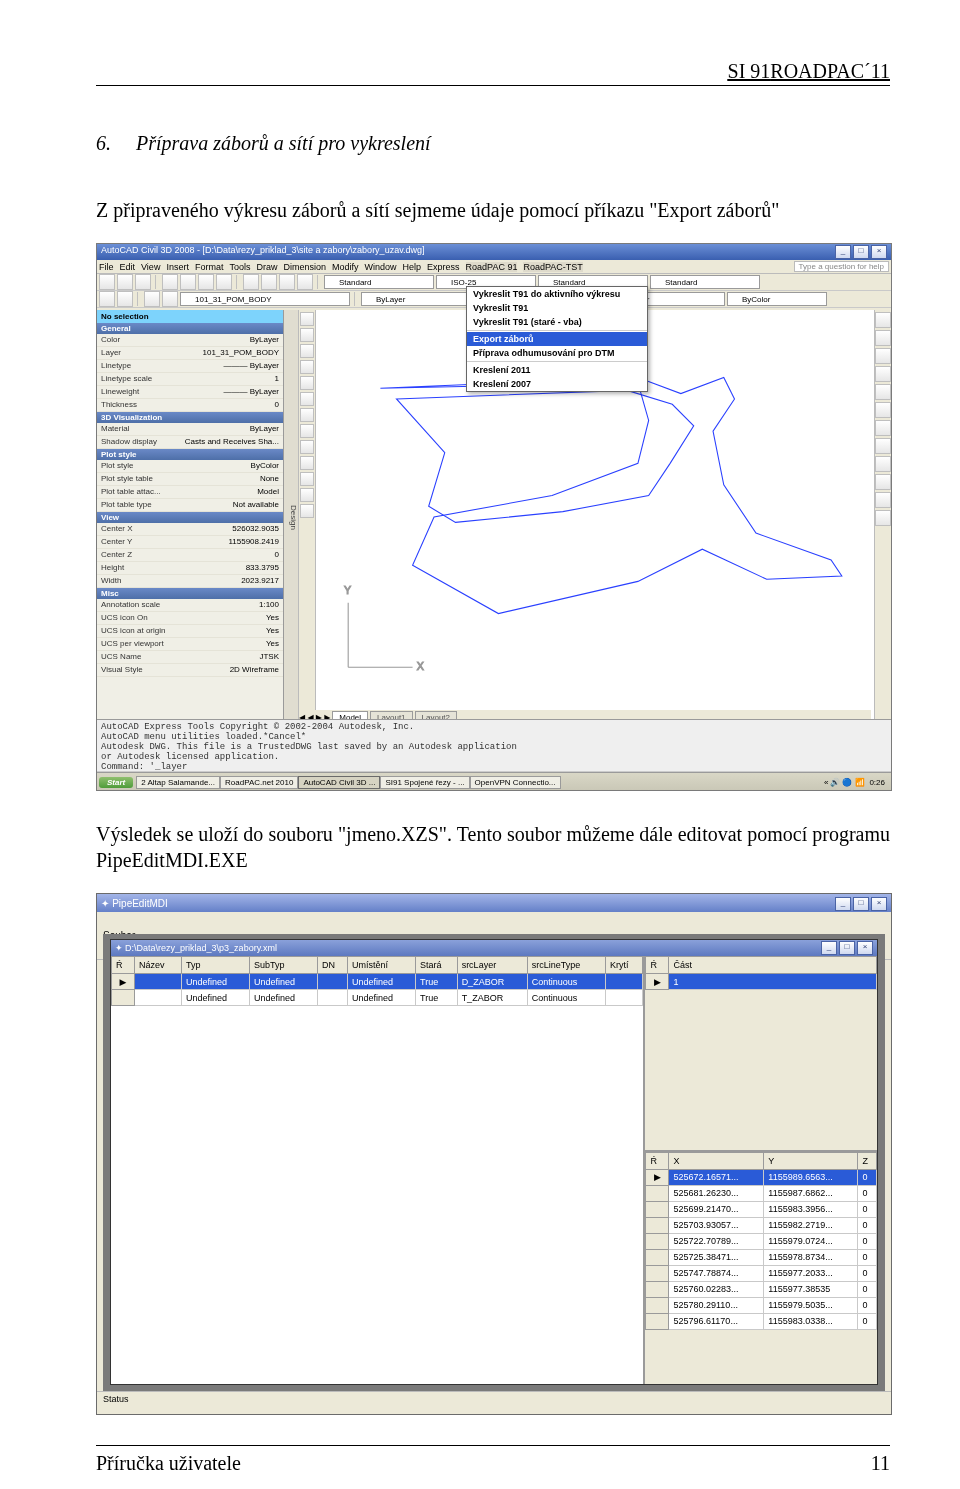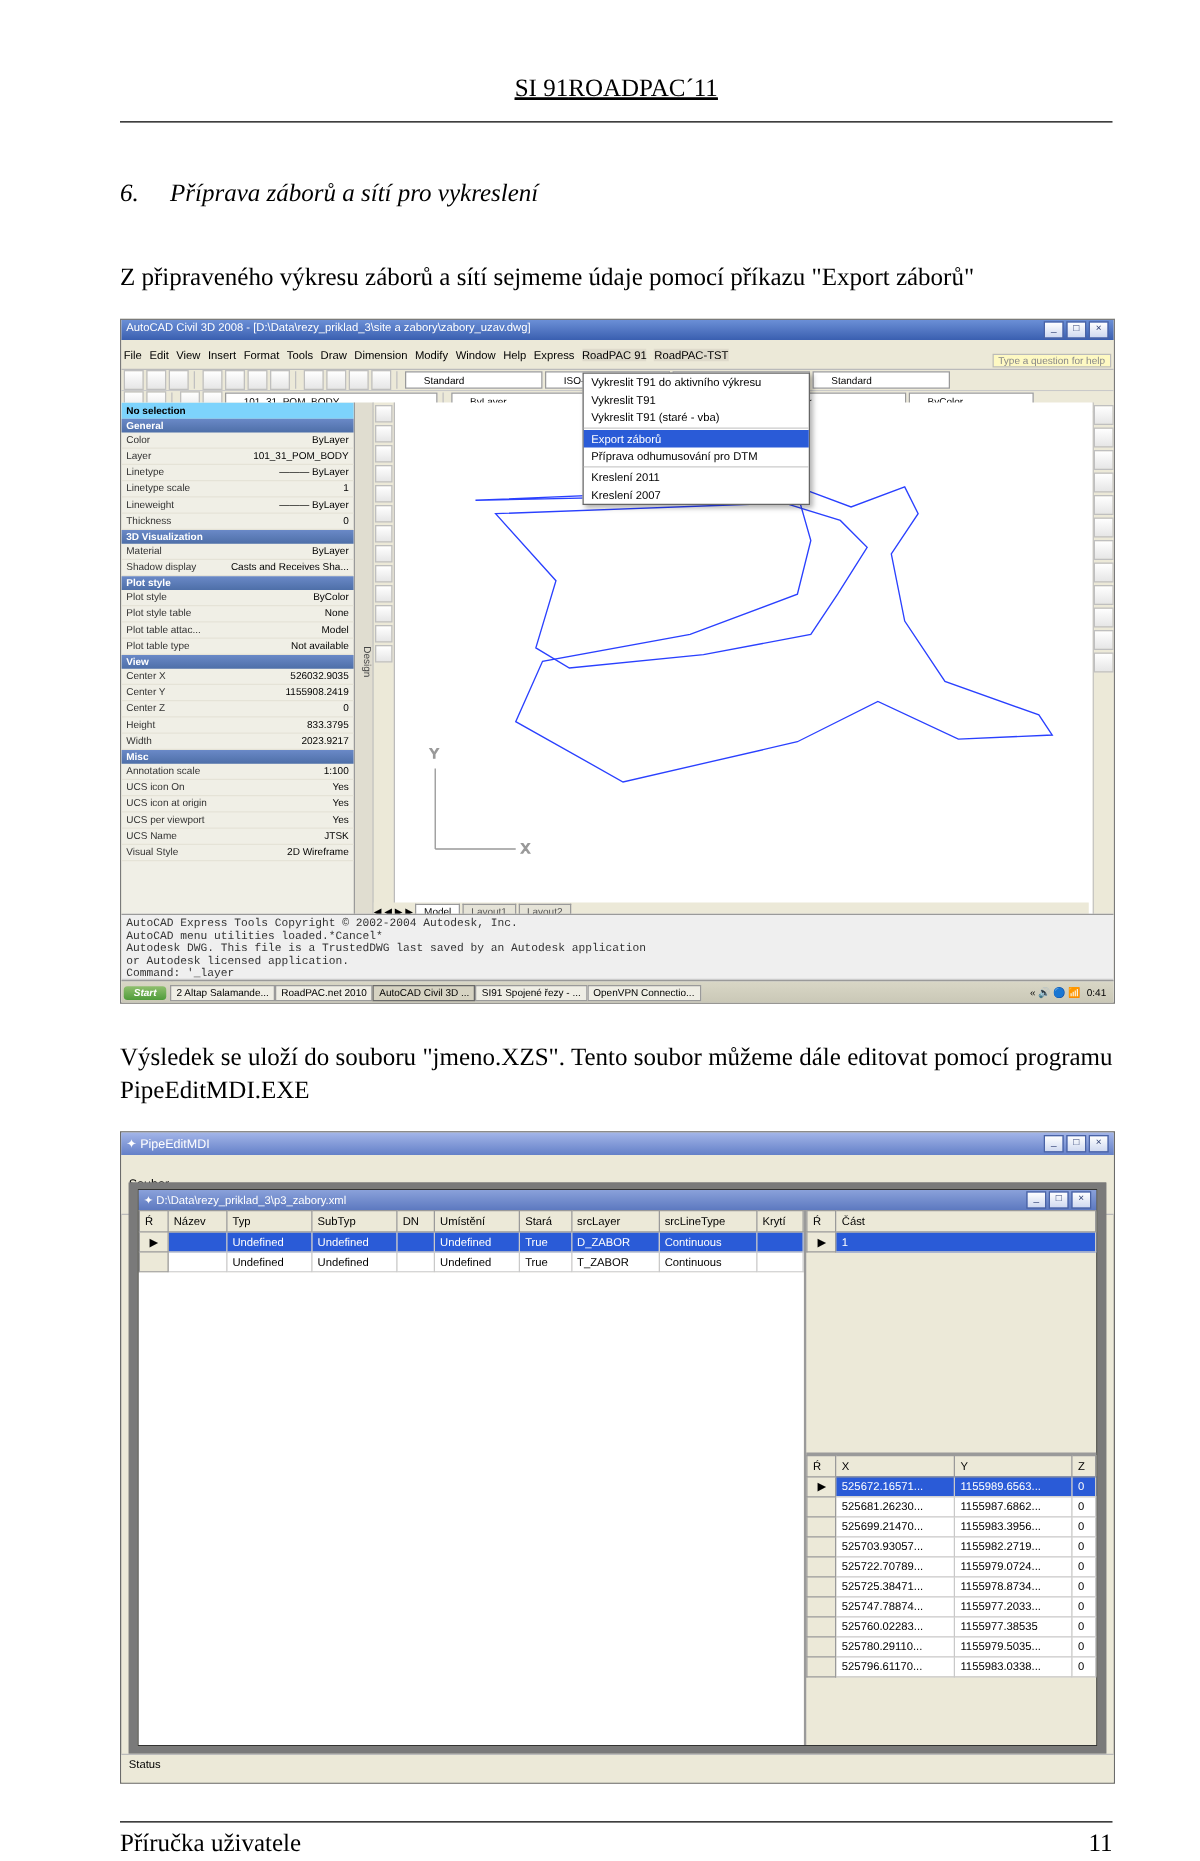--- a/index.html
+++ b/index.html
@@ -17,10 +17,10 @@
   }
   .running-head {
     display: flex;
-    justify-content: center;
+    justify-content: flex-end;
     font-size: 20px;
     border-bottom: 1.5px solid #000;
-    padding-bottom: 14px;
+    padding-bottom: 2px;
     text-decoration: underline;
   }
   .running-head span { text-decoration: underline; }

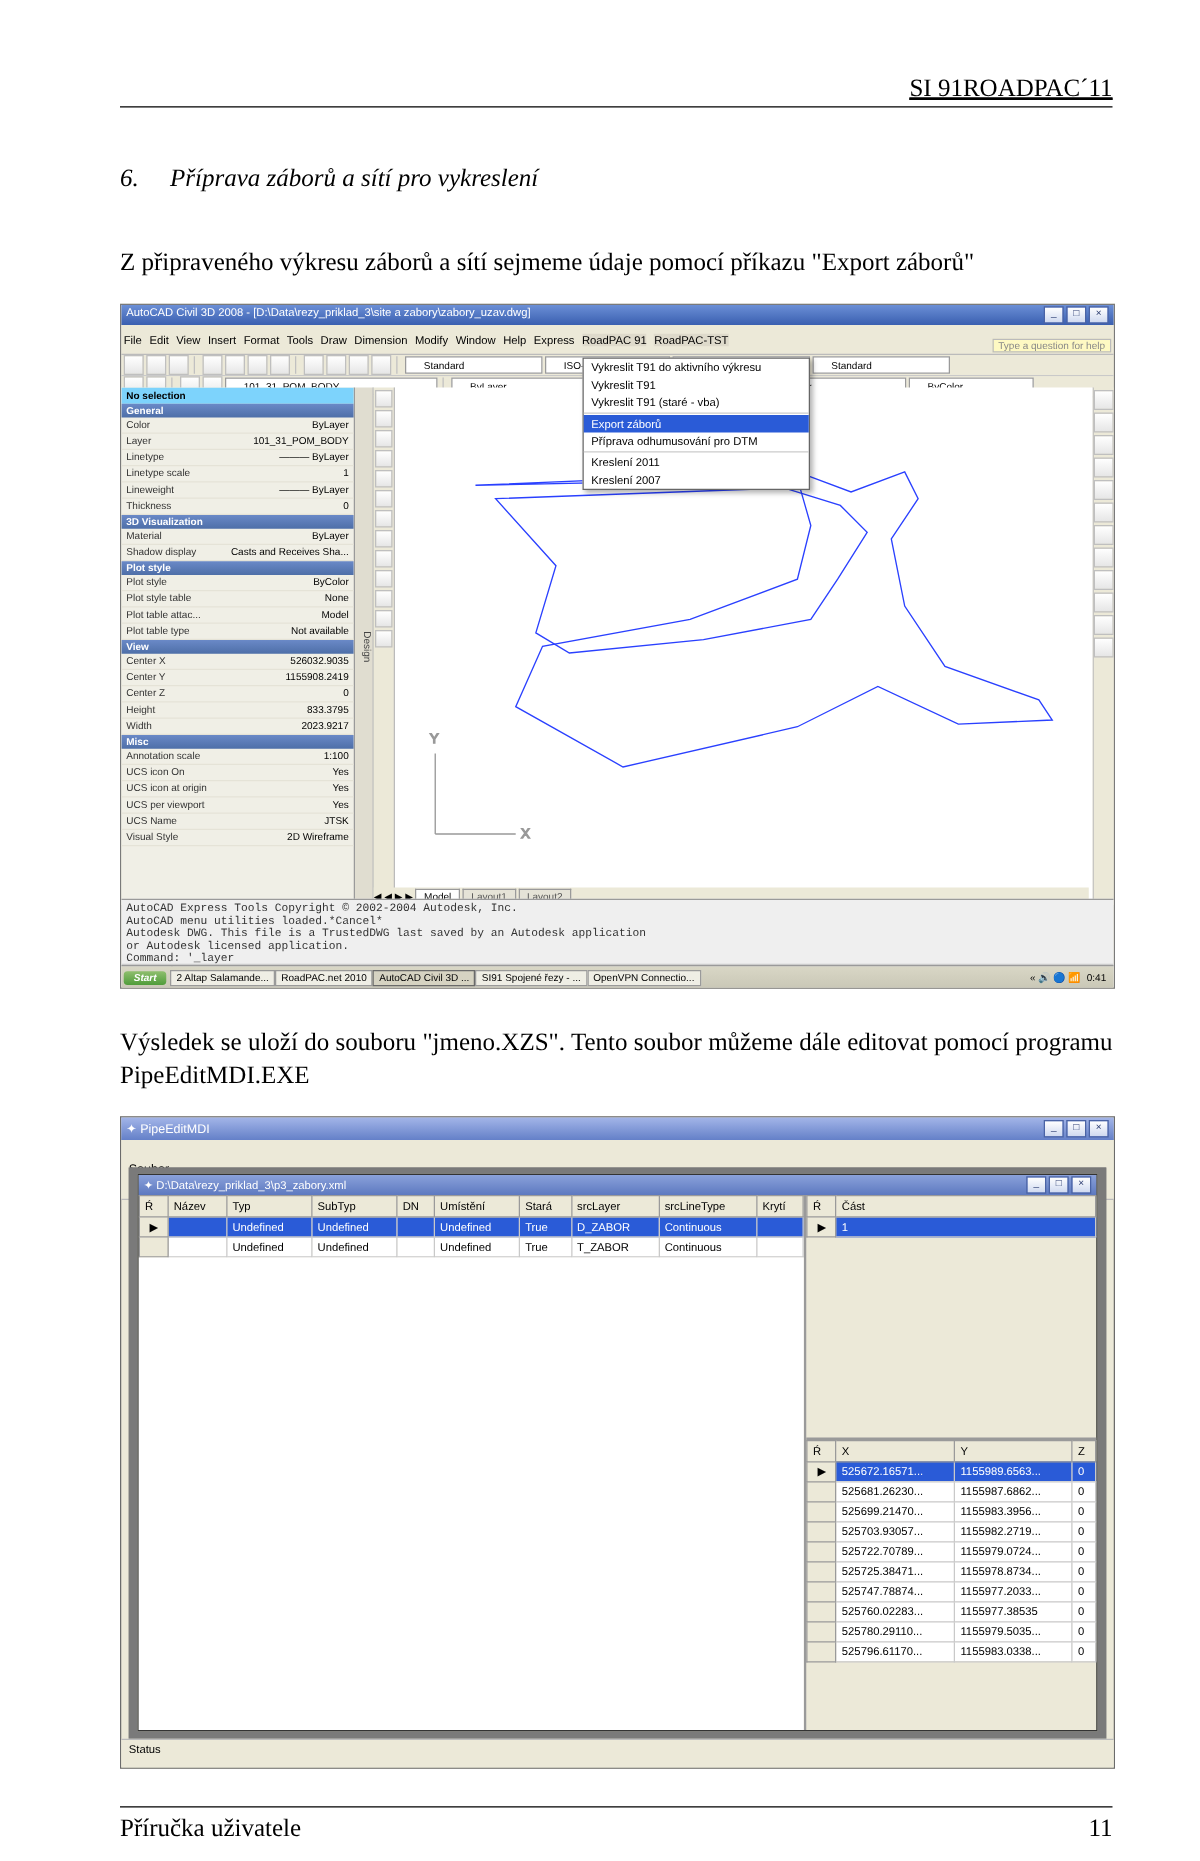--- a/index.html
+++ b/index.html
@@ -79,7 +79,7 @@
   .acad .menubar .qbox {
     margin-left:auto;
     font-size:8px; color:#888;
-    border:1px solid #bbb; background:#fef9c3; padding:0 4px;margin-top:10px;
+    border:1px solid #bbb; background:#ffffff; padding:0 4px;
   }
   .acad .toolrow {
     background:#ece9d8;

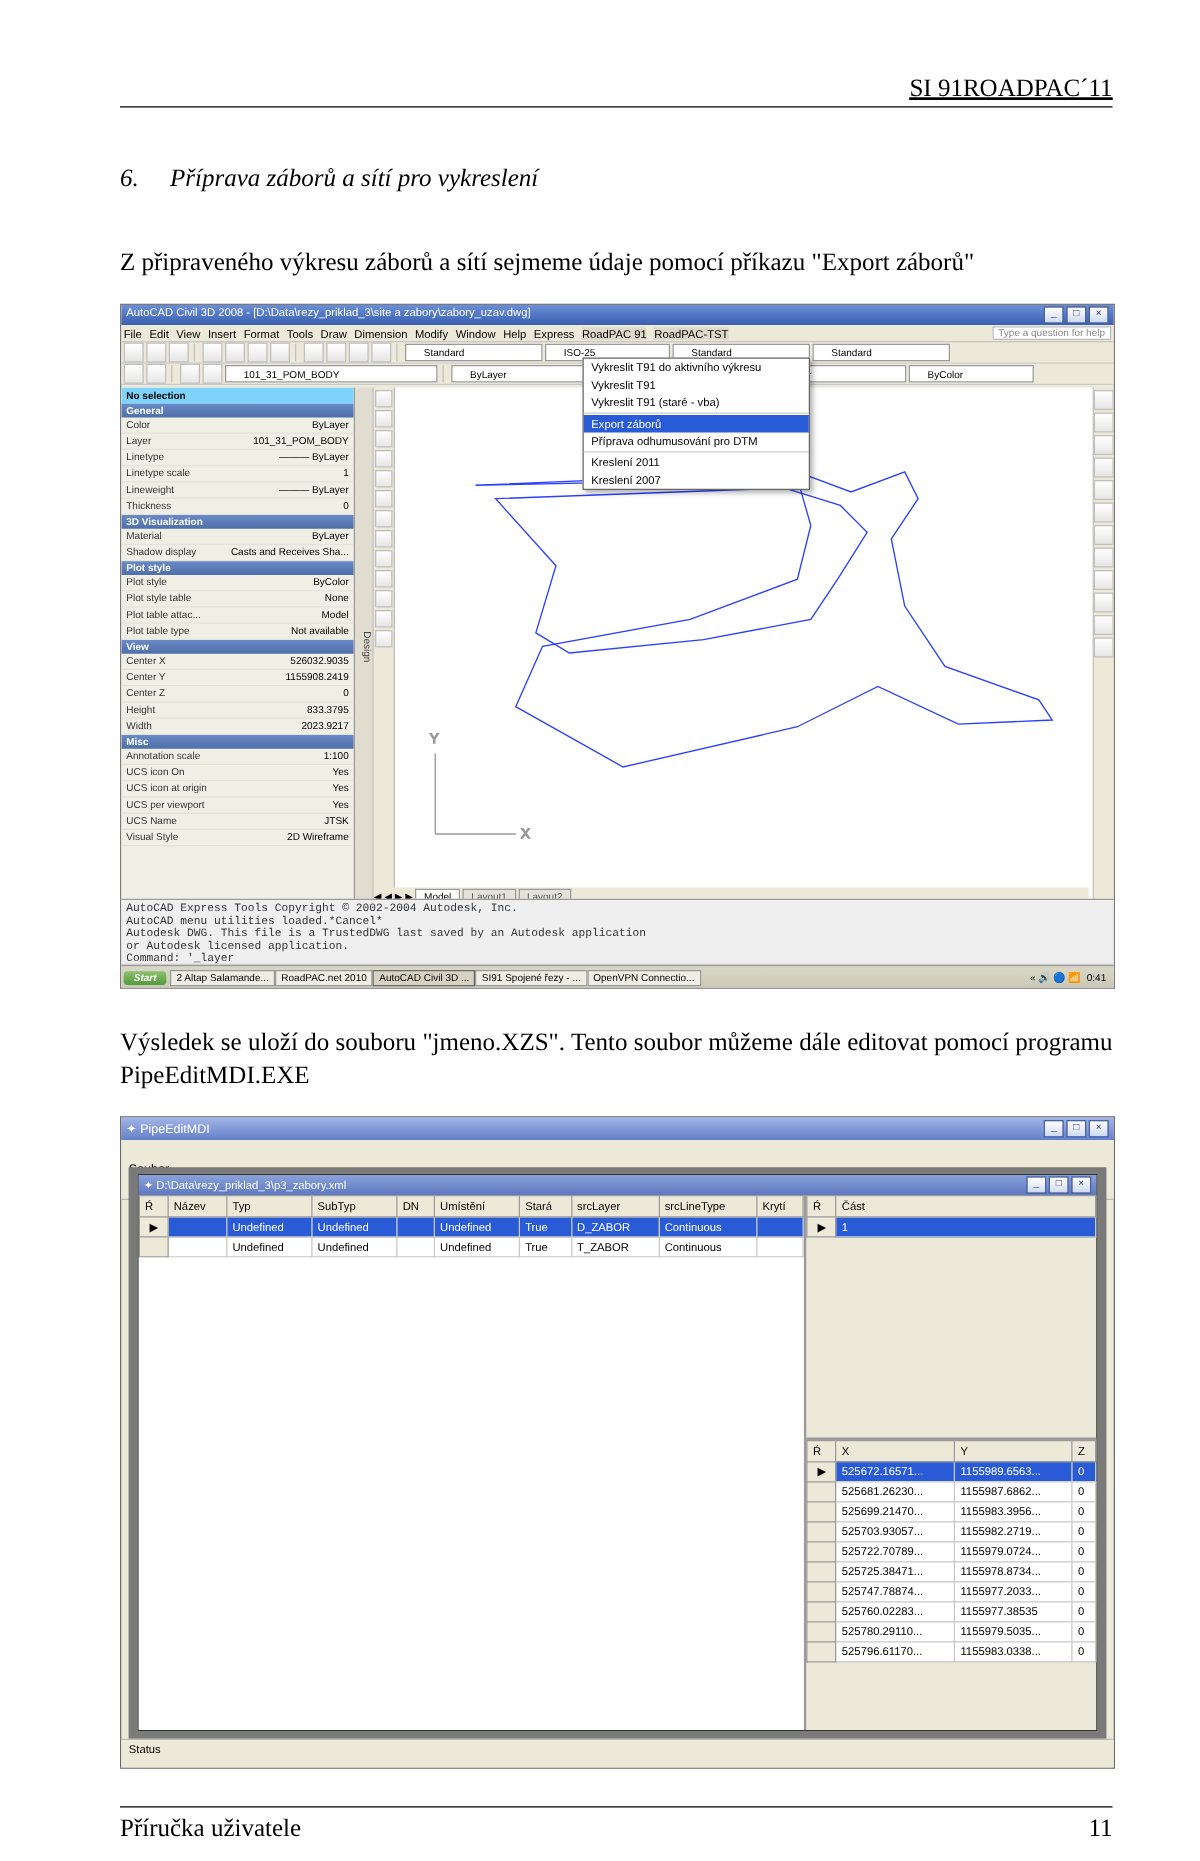--- a/index.html
+++ b/index.html
@@ -140,7 +140,7 @@
     width:180px;
     z-index:5;
   }
-  .dropdown .mi { padding:2px 6px; }
+  .dropdown .mi { padding:2px 6px;font-weight:bold; }
   .dropdown .mi.sel { background:#2a5bd7; color:#fff; }
   .dropdown hr{ margin:1px 0; border:none; border-top:1px solid #ccc;}
   .right-vtb {

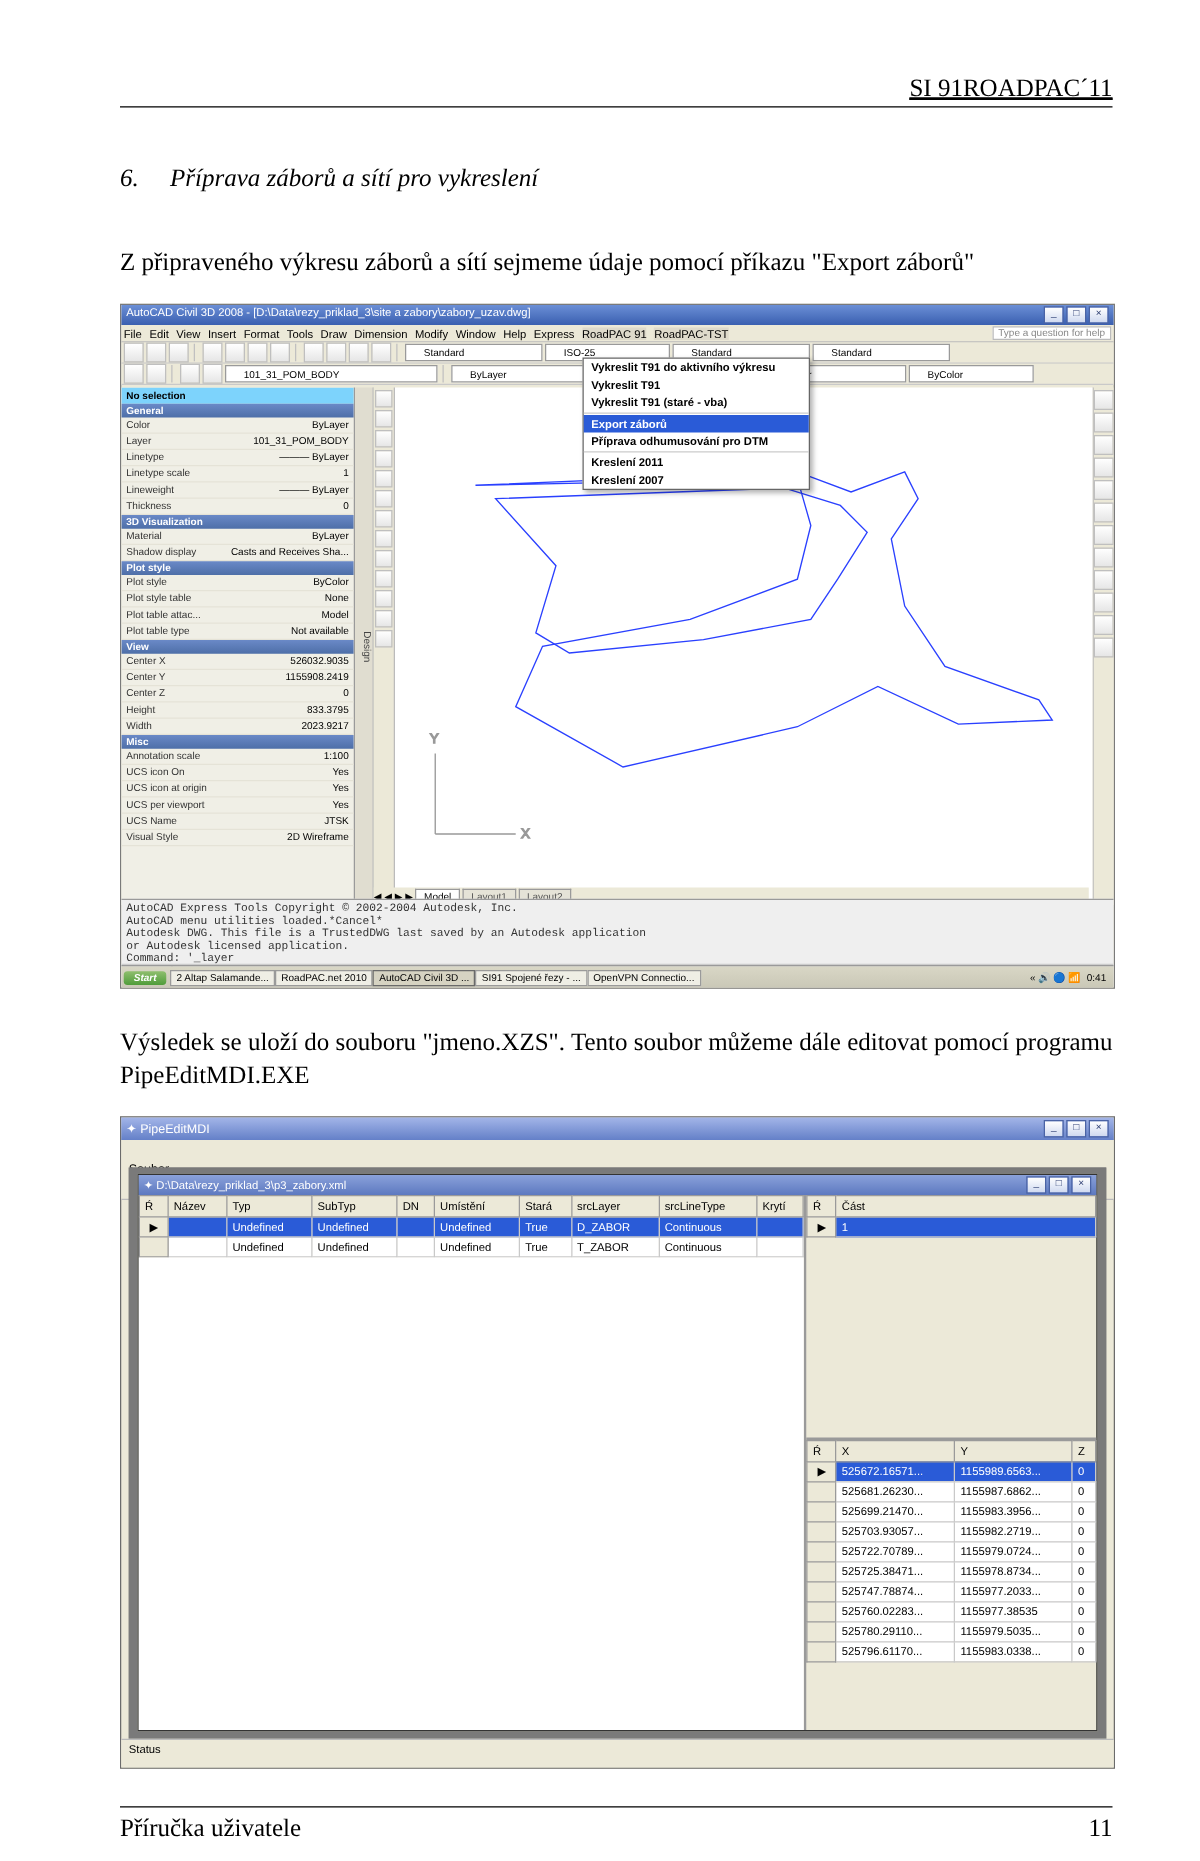--- a/index.html
+++ b/index.html
@@ -516,7 +516,7 @@
       <span class="start">Start</span>
       <span id="taskbar-btns"><span class="tbutton">2 Altap Salamande...</span><span class="tbutton">RoadPAC.net 2010</span><span class="tbutton active">AutoCAD Civil 3D ...</span><span class="tbutton">SI91 Spojené řezy - ...</span><span class="tbutton">OpenVPN Connectio...</span></span>
       <span class="tray">
-        « 🔊 🔵 📶 &nbsp;<span>0:41</span>
+        « 🔊 🔵 📶 &nbsp;<span>0:26</span>
       </span>
     </div>
   </div>

